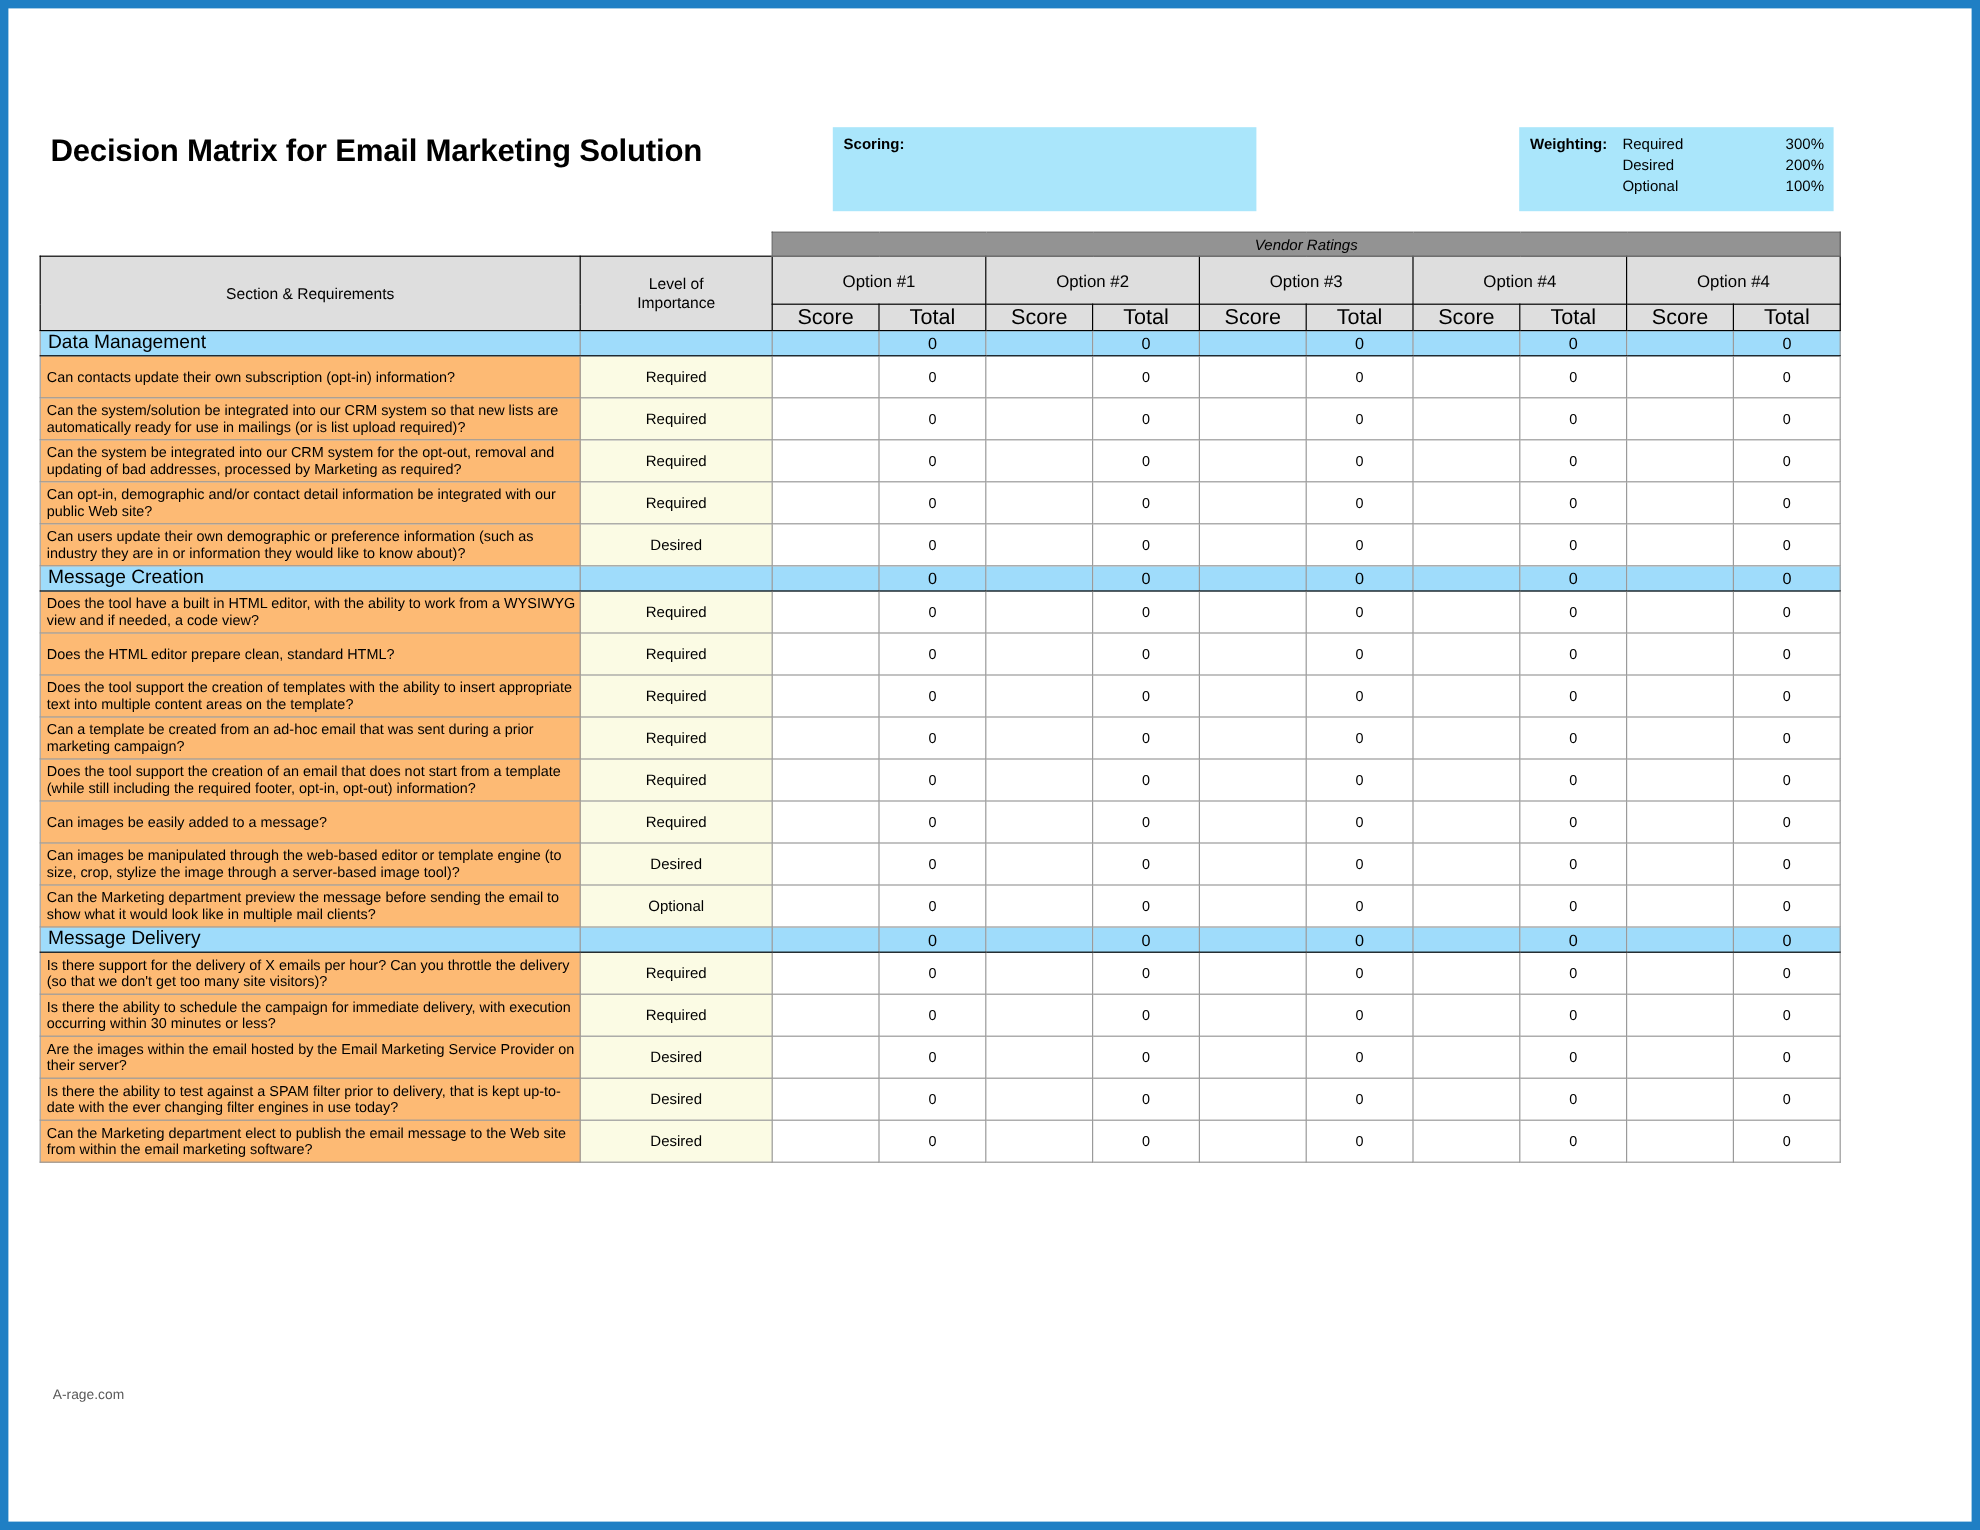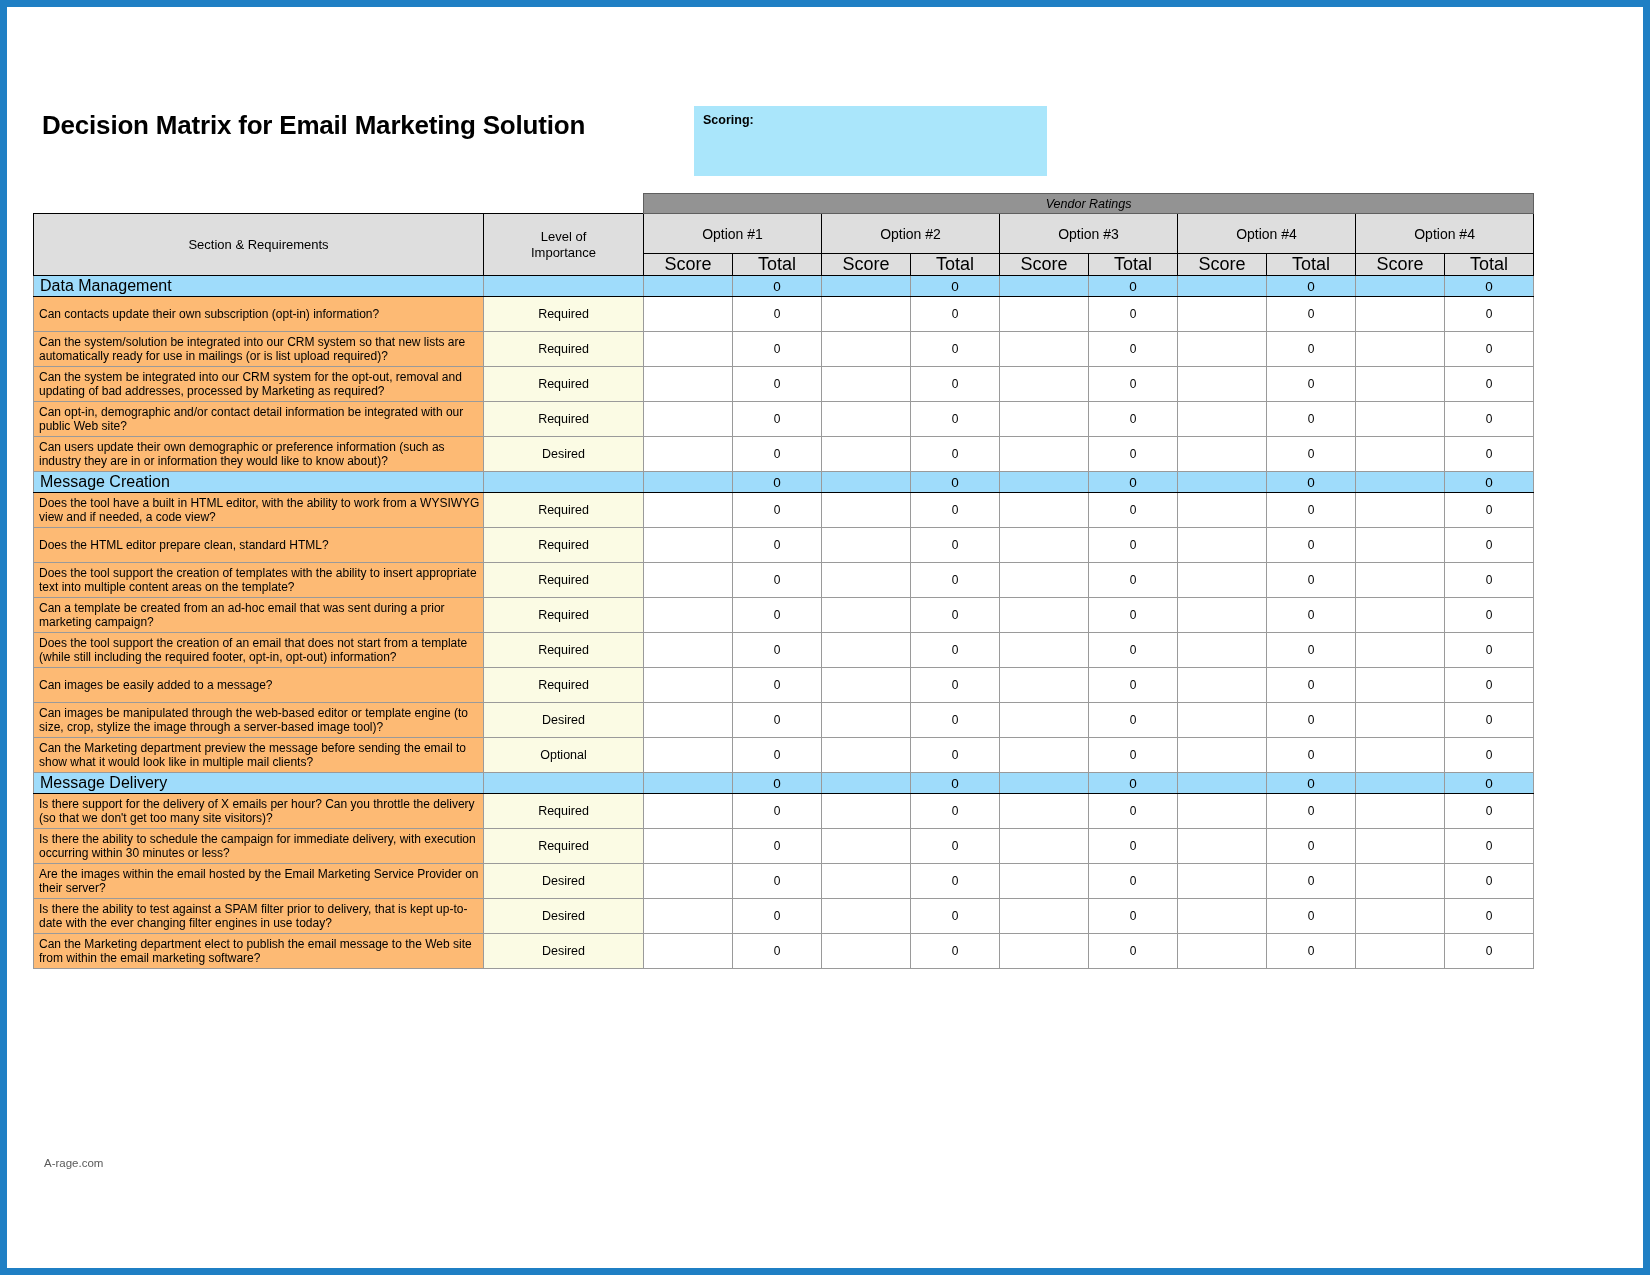--- a/index.html
+++ b/index.html
@@ -224,6 +224,23 @@
       <div class="legend-label">Scoring:</div>
     </div>
 
+    <div class="legend-box" id="weighting-box">
+      <div class="legend-label">Weighting:</div>
+      <div class="legend-rows" id="weighting-rows">
+          <div class="legend-row">
+            <span class="lr-name">Required</span>
+            <span class="lr-val">300%</span>
+          </div>
+          <div class="legend-row">
+            <span class="lr-name">Desired</span>
+            <span class="lr-val">200%</span>
+          </div>
+          <div class="legend-row">
+            <span class="lr-name">Optional</span>
+            <span class="lr-val">100%</span>
+          </div>
+        </div>
+    </div>
 
   </div>
 

